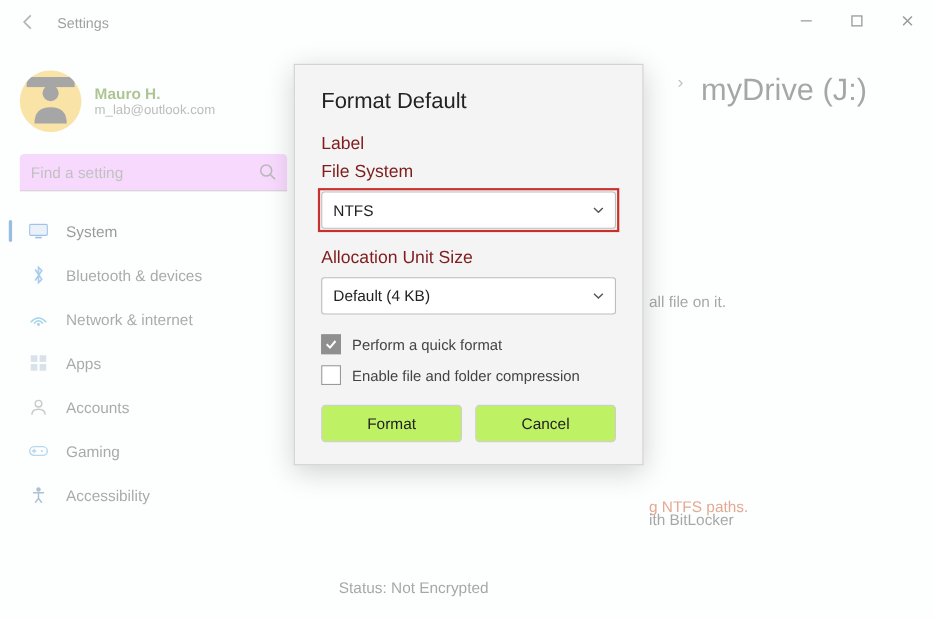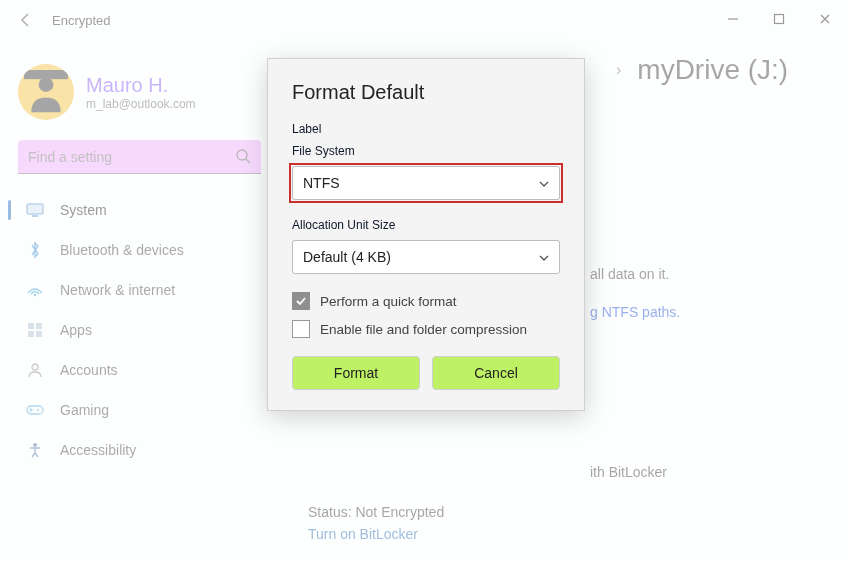--- a/index.html
+++ b/index.html
@@ -80,7 +80,7 @@
         <path d="M10 2 L4 8 L10 14" stroke="#5a5a5a" stroke-width="1.6" fill="none"></path>
       </svg>
   </div>
-  <div class="title">Encrypted</div>
+  <div class="title">Settings</div>
 </div>
 <div class="win-controls">
   <div>

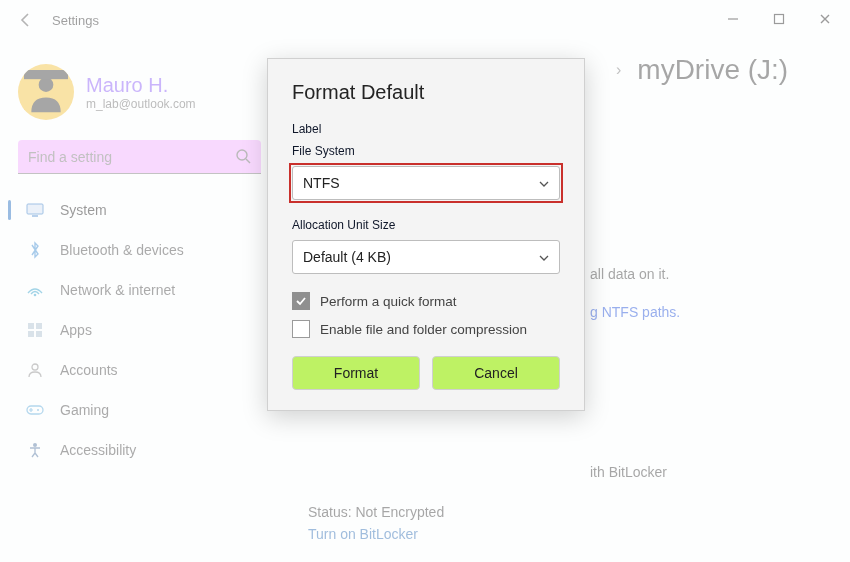--- a/index.html
+++ b/index.html
@@ -18,7 +18,7 @@
   .avatar { width:56px; height:56px; border-radius:50%; background:#f2c03a; display:flex; align-items:center; justify-content:center; overflow:hidden; }
   .avatar svg { width:44px; height:44px; }
   .user .txt { margin-left:12px; }
-  .user .name { font-size:20px; color:#8b5cf6; font-weight:400; }
+  .user .name { font-size:14px; color:#4d7c0f; font-weight:700; }
   .user .mail { font-size:12px; color:#6b6b6b; }
 
   .search { margin: 6px 14px 16px 10px; position:relative; }

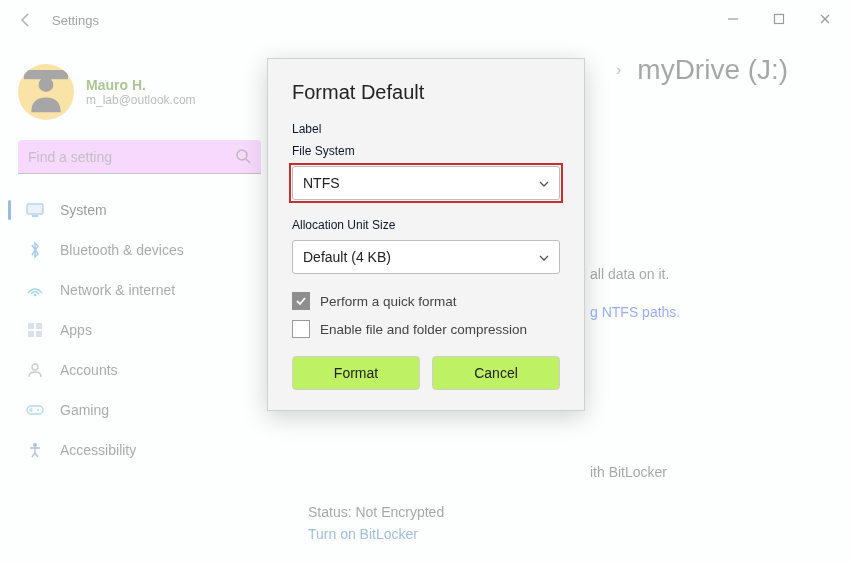--- a/index.html
+++ b/index.html
@@ -35,7 +35,7 @@
   .main { position:absolute; left:290px; right:10px; top:54px; bottom:0; }
   .breadcrumb { display:flex; align-items:center; gap:16px; color:#333; }
   .breadcrumb .chev { color:#777; font-size:16px; }
-  .breadcrumb .last { font-size:28px; font-weight:500; color:#3b3b3b; }
+  .breadcrumb .last { font-size:28px; font-weight:500; color:#3b3b3b;margin-top:12px; }
   .main p.hint { margin-top:112px; font-size:14px; color:#3b3b3b; }
   .main p.line { font-size:14px; color:#1d4ed8; }
 

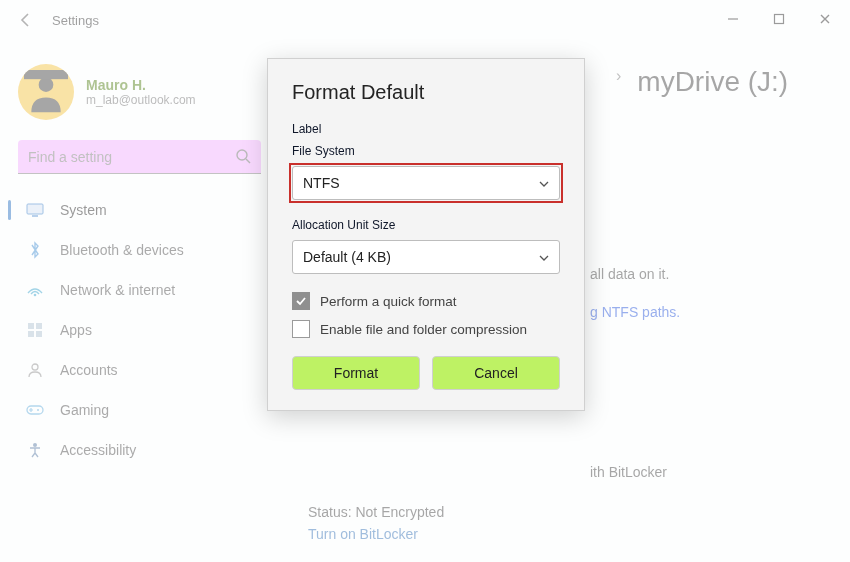--- a/index.html
+++ b/index.html
@@ -46,7 +46,7 @@
   .overlay { position:absolute; inset:0; background:rgba(255,255,255,0.55); }
   .dialog { position:absolute; left:267px; top:58px; width:318px; background:#f4f4f4; border:1px solid #d0d0d0; box-shadow:0 6px 24px rgba(0,0,0,0.18); padding:22px 24px 20px 24px; }
   .dialog h1 { font-size:20px; font-weight:500; color:#232323; margin-bottom:18px; }
-  .fld-label { font-size:12px; color:#0f172a; margin-bottom:8px; }
+  .fld-label { font-size:16px; color:#7f1d1d; margin-bottom:8px; }
   .fld-wrap { position:relative; margin-bottom:18px; }
   .fld-wrap.hl { outline:2px solid #c9302c; outline-offset:1px; }
   .fld-wrap input, .fld-wrap .select { width:100%; height:34px; border:1px solid #bdbdbd; background:#fff; padding:0 30px 0 10px; font-size:14px; color:#222; outline:none; border-radius:3px; display:flex; align-items:center; }

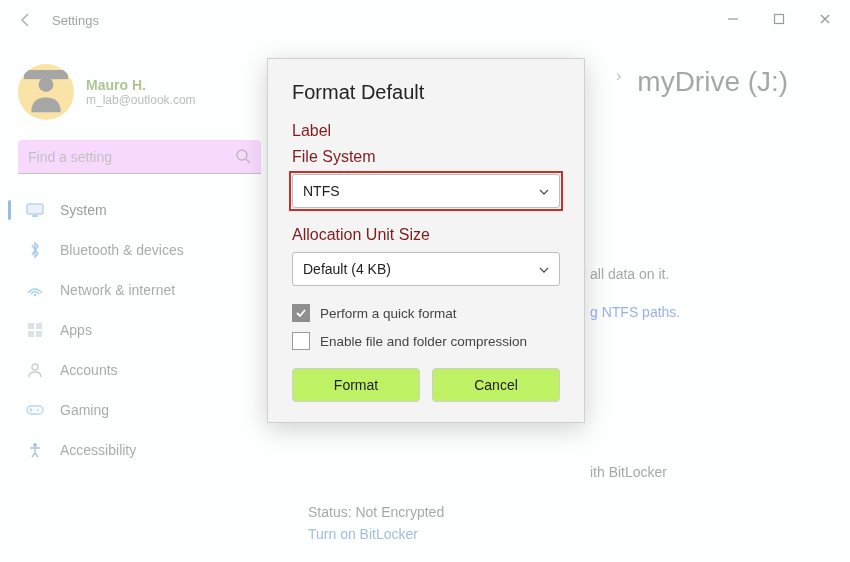--- a/index.html
+++ b/index.html
@@ -201,7 +201,7 @@
     <span class="chev">›</span>
     <span class="last">myDrive (J:)</span>
   </div>
-  <p class="hint" style="position:absolute; left:300px; top:100px;">all data on it.</p>
+  <p class="hint" style="position:absolute; left:300px; top:100px;">all file on it.</p>
   <p class="line" style="position:absolute; left:300px; top:250px;">g NTFS paths.</p>
   <p style="position:absolute; left:300px; top:410px; font-size:14px; color:#3b3b3b;">ith BitLocker</p>
 

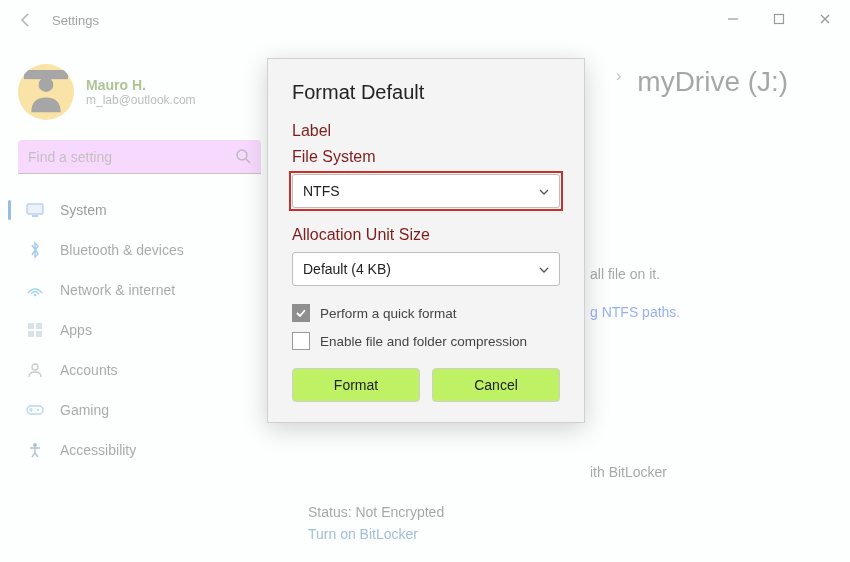--- a/index.html
+++ b/index.html
@@ -37,7 +37,7 @@
   .breadcrumb .chev { color:#777; font-size:16px; }
   .breadcrumb .last { font-size:28px; font-weight:500; color:#3b3b3b;margin-top:12px; }
   .main p.hint { margin-top:112px; font-size:14px; color:#3b3b3b; }
-  .main p.line { font-size:14px; color:#1d4ed8; }
+  .main p.line { margin-top:148px; font-size:14px; color:#c2410c; }
 
   .bl-block { position:absolute; bottom:14px; left:18px; }
   .bl-block .t { font-size:14px; color:#3b3b3b; margin-bottom:6px; }

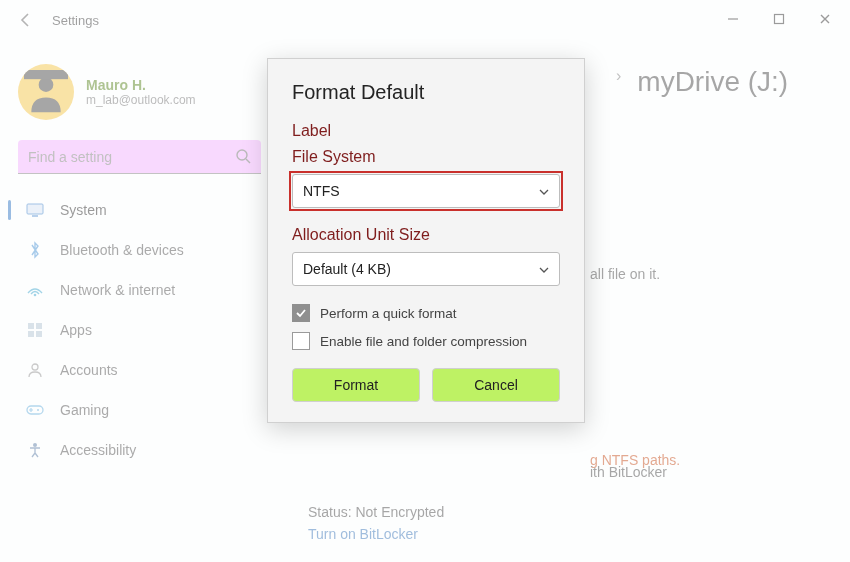--- a/index.html
+++ b/index.html
@@ -207,7 +207,6 @@
 
   <div class="bl-block">
     <div class="t">Status: Not Encrypted</div>
-    <div class="t" style="color:#2e6db3;">Turn on BitLocker</div>
   </div>
 </div>
 

